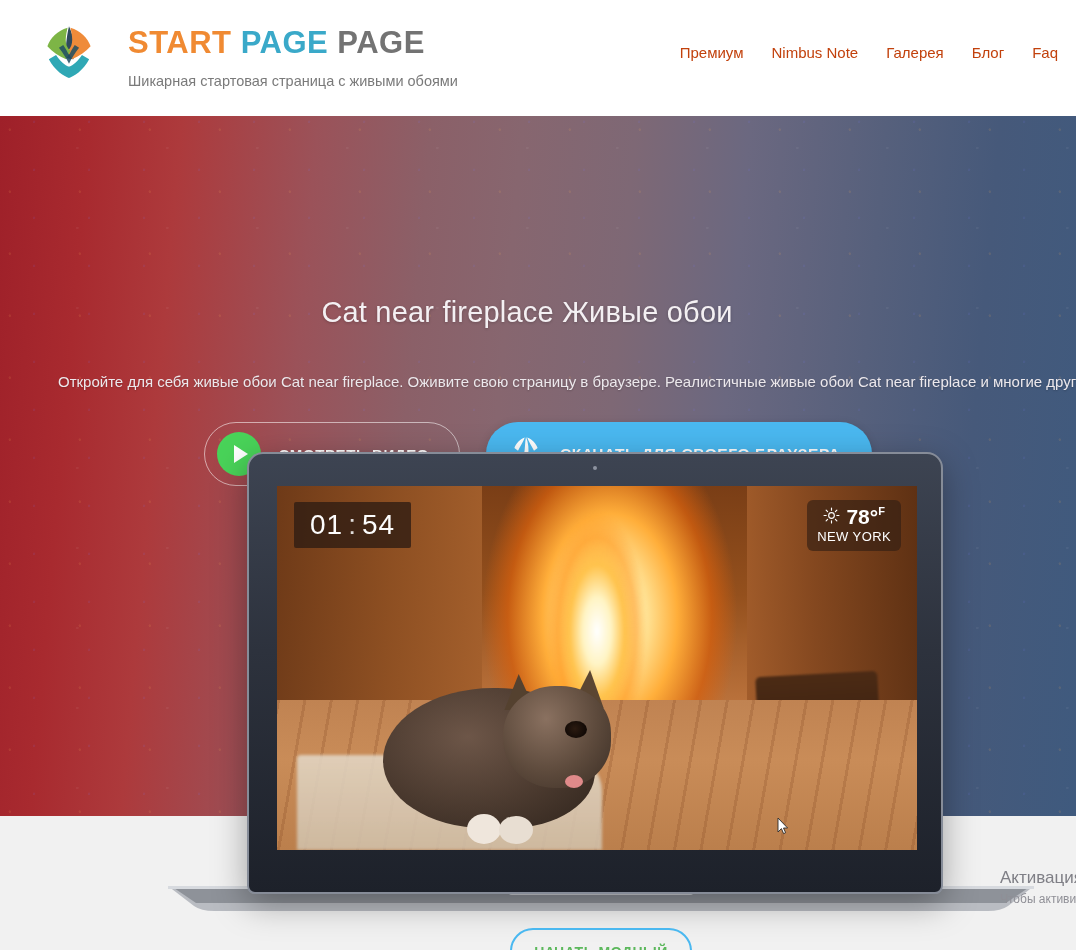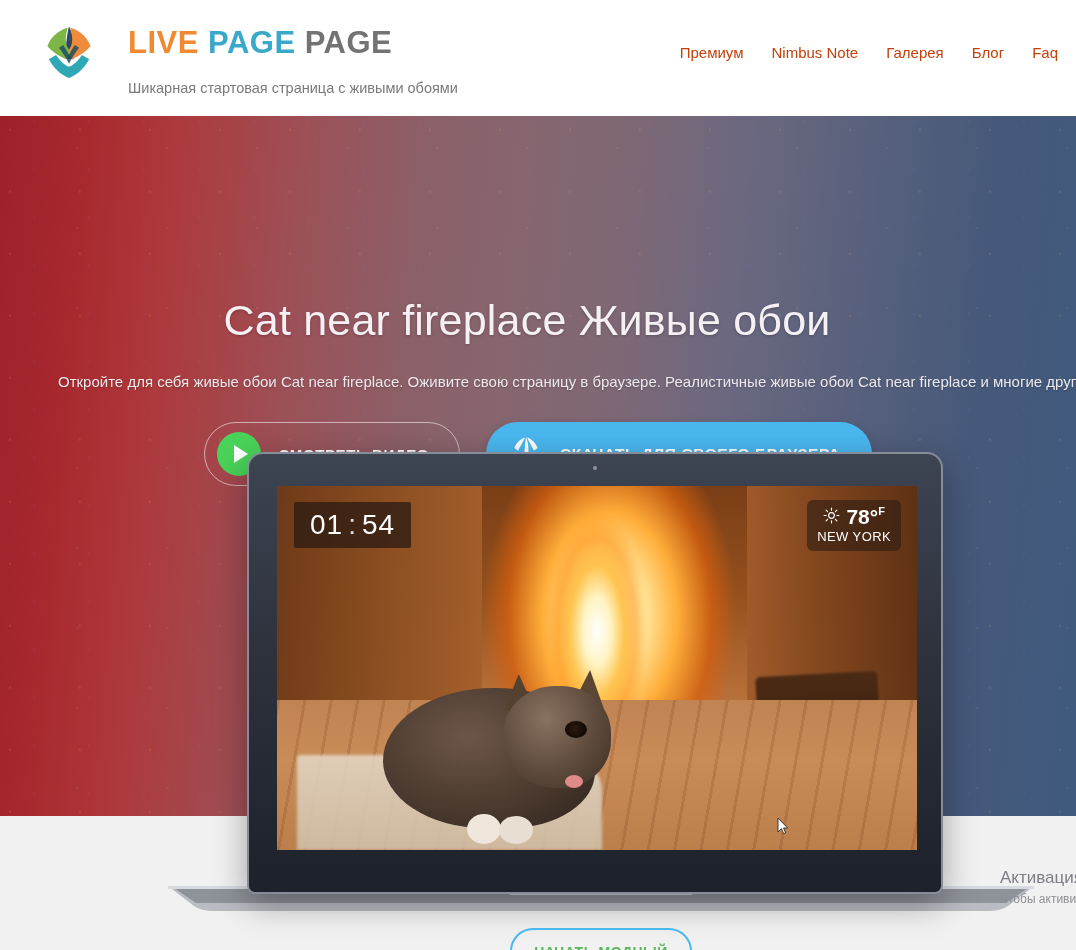--- a/index.html
+++ b/index.html
@@ -208,7 +208,7 @@
 
     <div class="brand">
       <div class="brand-title">
-        <span class="w1">LIVE</span>
+        <span class="w1">START</span>
         <span class="w2">PAGE</span>
         <span class="w3">PAGE</span>
       </div>

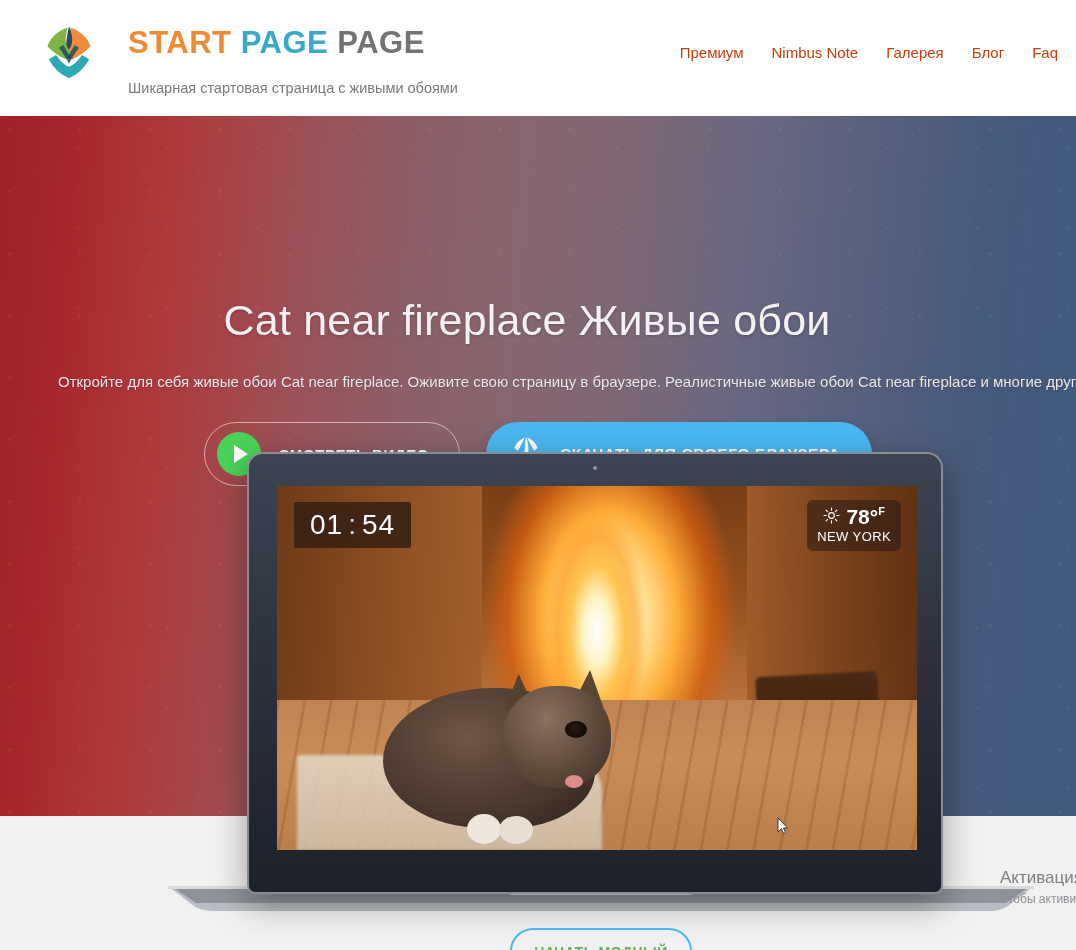--- a/index.html
+++ b/index.html
@@ -22,7 +22,7 @@
   .brand-title .w1 { color:#f08a32; }
   .brand-title .w2 { color:#3aa9c9; }
   .brand-title .w3 { color:#737373; }
-  .brand-sub { font-size:14.5px; color:#7a7a7a; margin-top:20px; white-space:nowrap; }
+  .brand-sub { font-size:14.5px; color:#7a7a7a; margin-top:13px; white-space:nowrap; }
 
   .nav { position:absolute; right:18px; top:44px; display:flex; gap:28px; align-items:center; }
   .nav a {

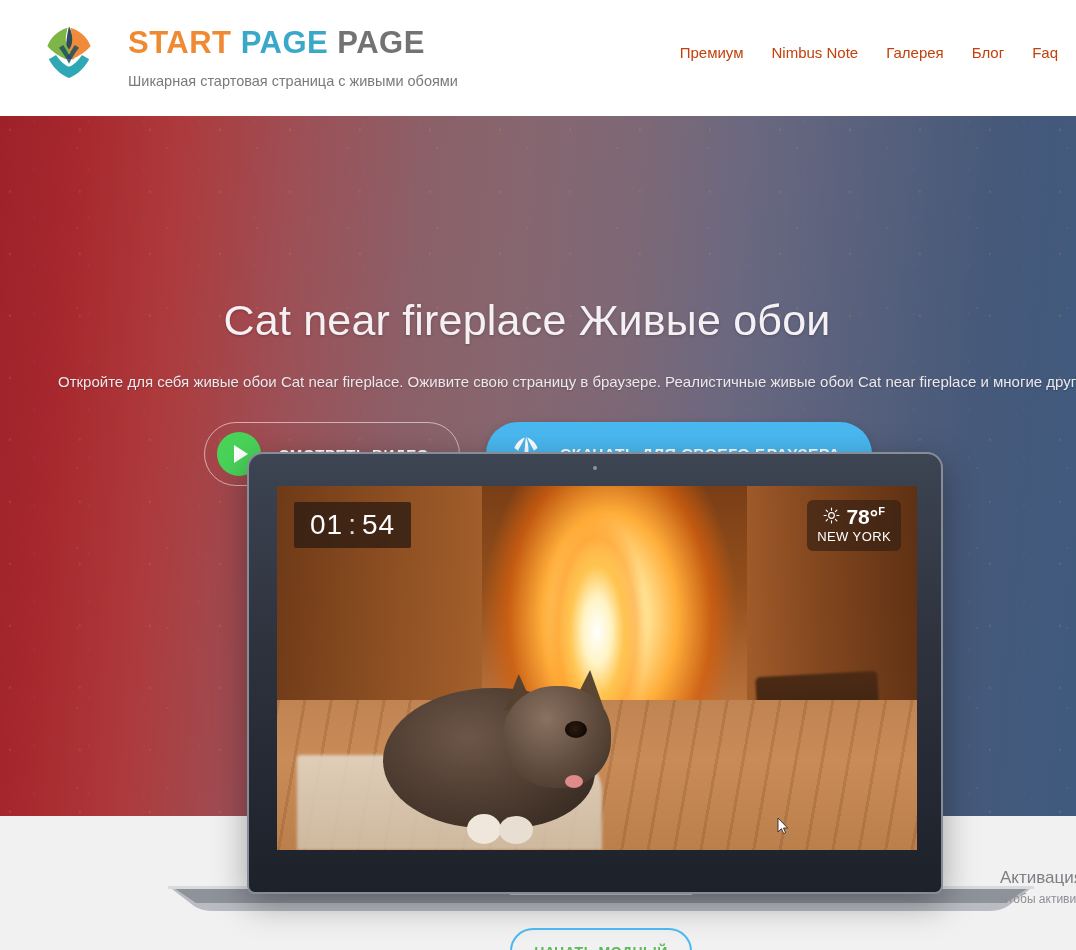--- a/index.html
+++ b/index.html
@@ -52,7 +52,7 @@
   .hero-title {
     position:absolute; top:180px; left:0; width:1054px;
     text-align:center; color:#f4f0f3;
-    font-size:43px; font-weight:300; letter-spacing:0.2px;
+    font-size:29px; font-weight:300; letter-spacing:0.2px;
     text-shadow:0 1px 3px rgba(0,0,0,0.22);
     white-space:nowrap;
   }

